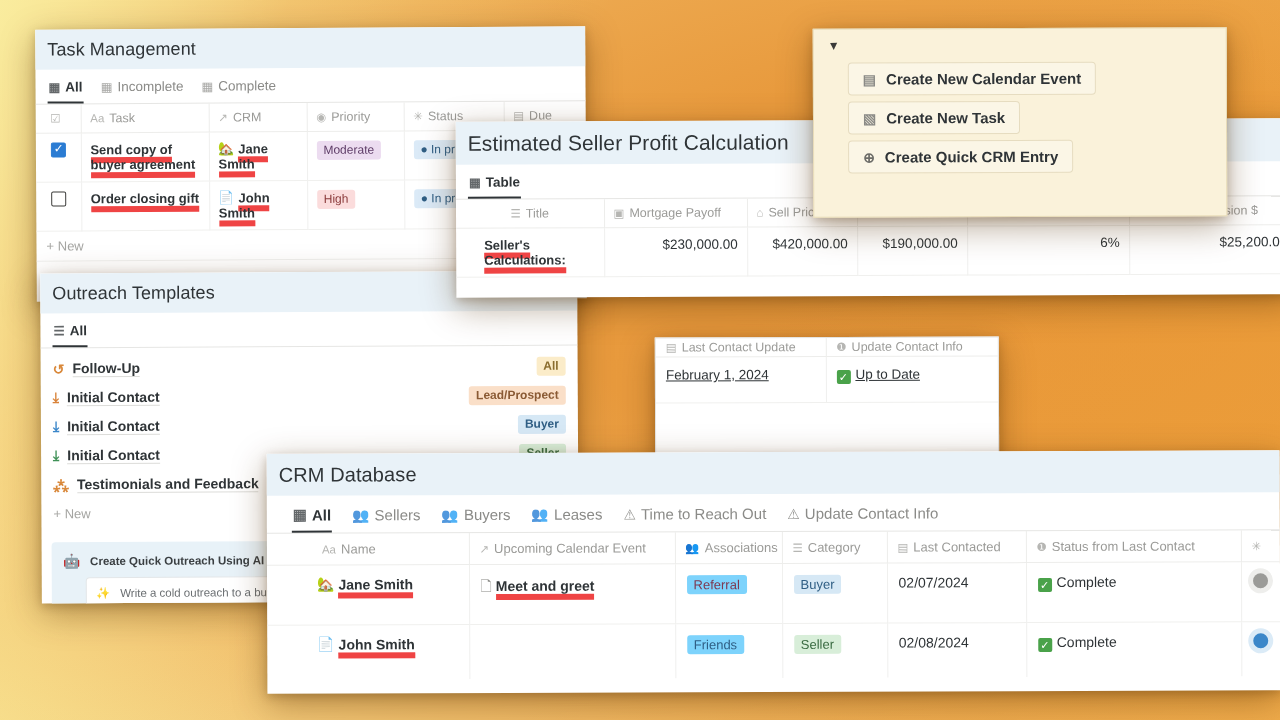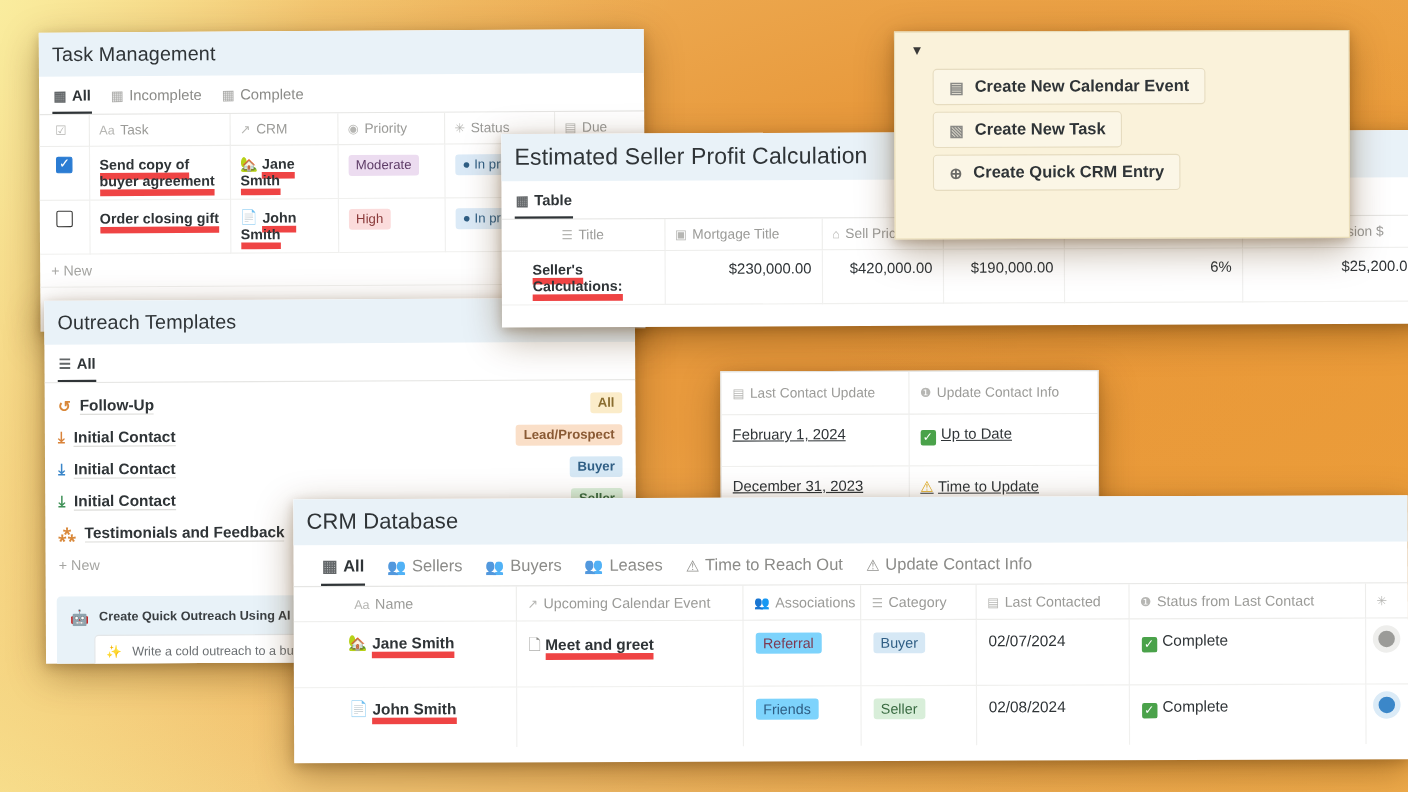--- a/index.html
+++ b/index.html
@@ -238,7 +238,7 @@
     <tbody>
         <tr>
       <th style="text-align:center"><span class="hdr-ic">☰</span><span>Title</span></th>
-      <th><span class="hdr-ic">▣</span><span>Mortgage Title</span></th>
+      <th><span class="hdr-ic">▣</span><span>Mortgage Payoff</span></th>
       <th><span class="hdr-ic">⌂</span><span>Sell Price</span></th>
       <th><span class="hdr-ic">Σ</span><span>Gross Profit</span></th>
       <th><span class="hdr-ic">≡</span><span>Paid Commission %</span></th>

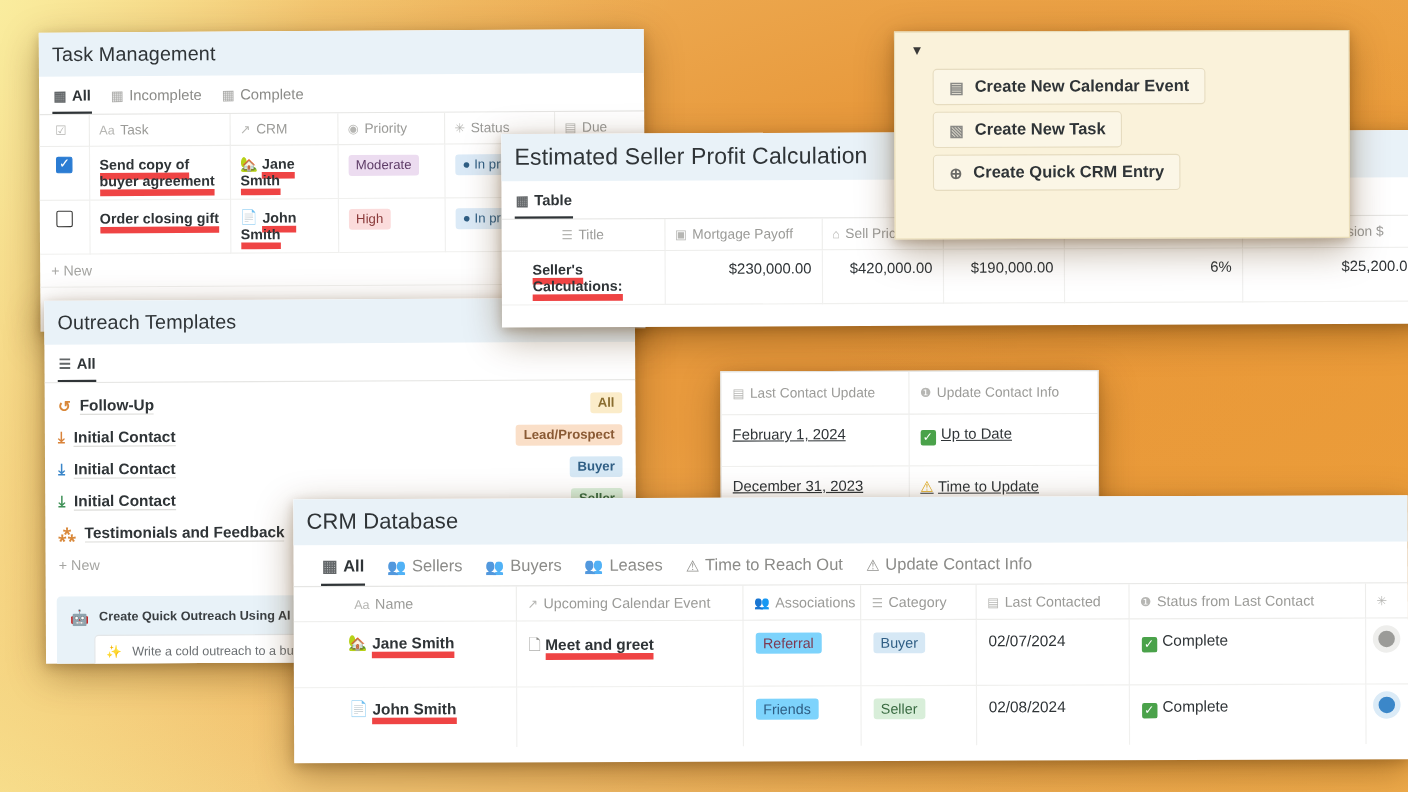--- a/index.html
+++ b/index.html
@@ -96,7 +96,7 @@
 
   
   #lastc{ left:655px; top:337px; width:344px; height:139px; border:1px solid #e3e3e1; transform:rotate(-0.2deg); }
-  #lastc th{ padding:12px 10px; }
+  #lastc th{ padding:2px 10px; }
   #lastc td{ padding:10px 10px 18px 10px; font-size:13.5px;text-decoration:underline; }
 
   

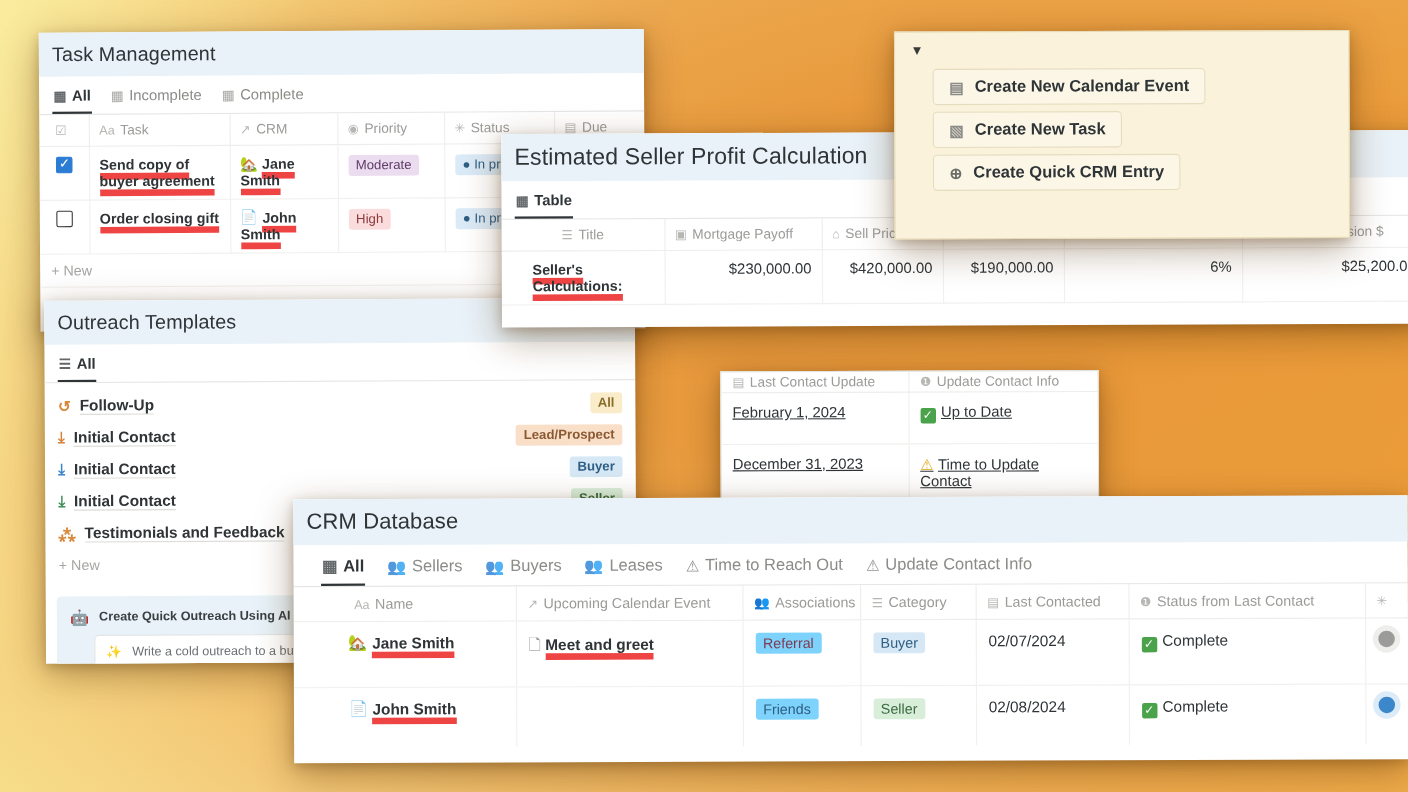--- a/index.html
+++ b/index.html
@@ -288,10 +288,6 @@
     <tr>
       <td>February 1, 2024</td>
       <td style="border-right:none"><span class="grn">✓</span><span>Up to Date</span></td>
-    </tr>
-    <tr>
-      <td style="border-bottom:none">December 31, 2023</td>
-      <td style="border-right:none;border-bottom:none"><span class="warn">⚠</span><span>Time to Update Contact</span></td>
     </tr>
   </tbody>
     </table>

